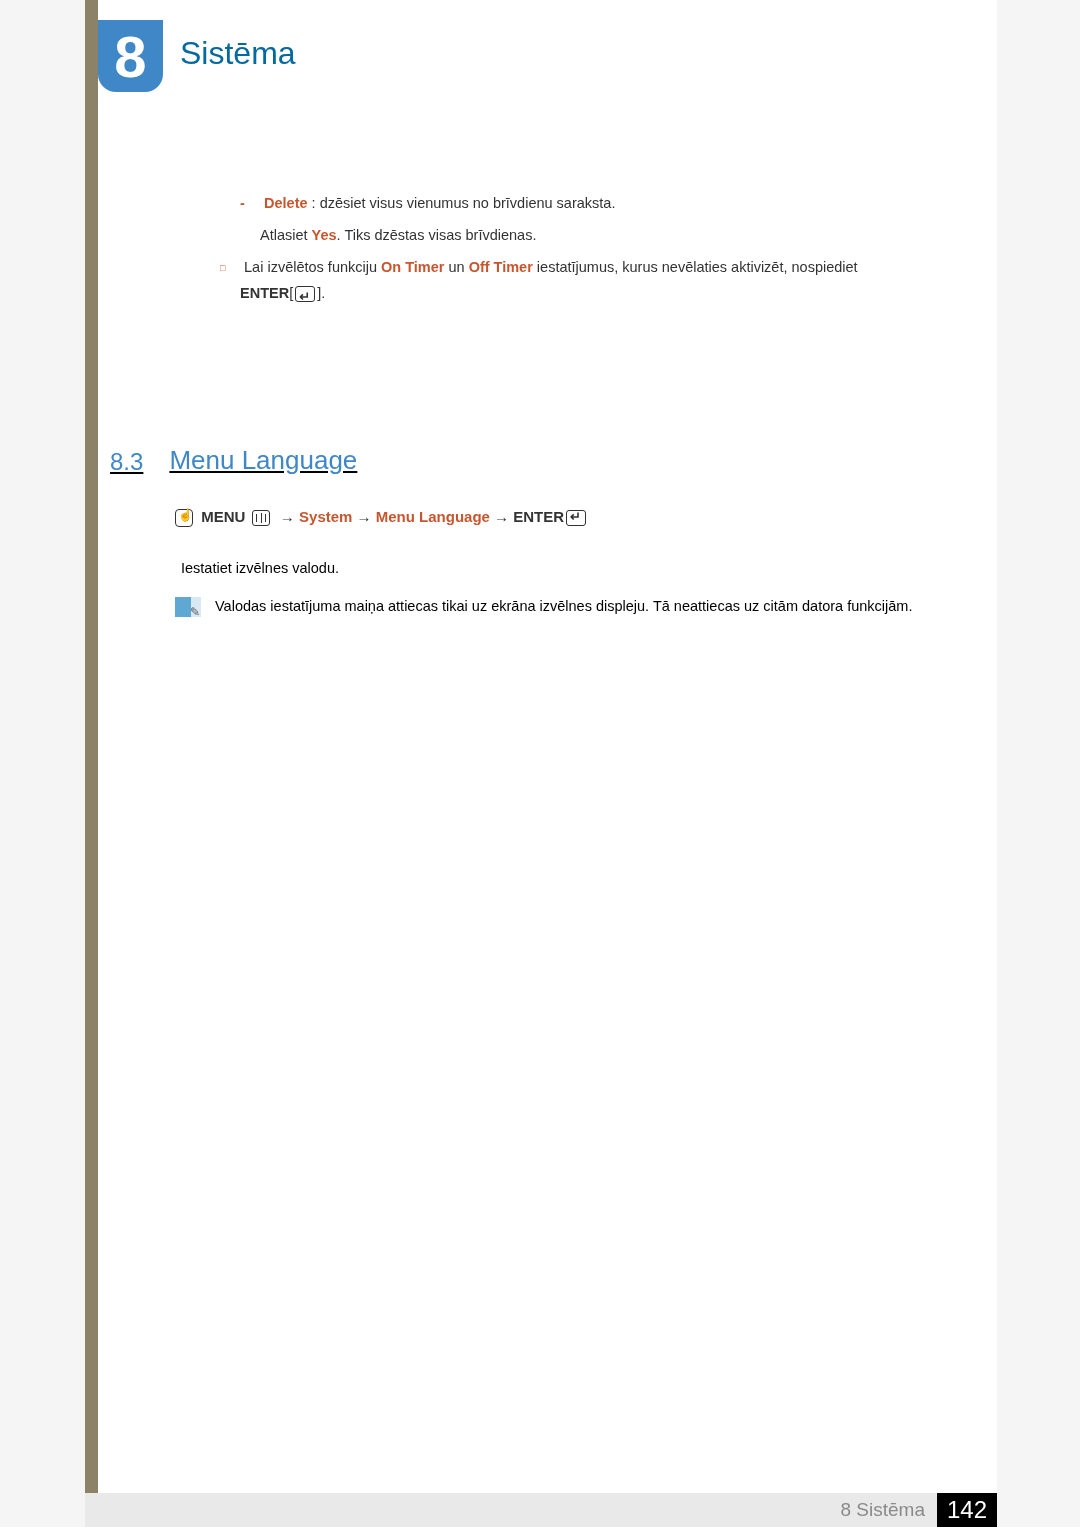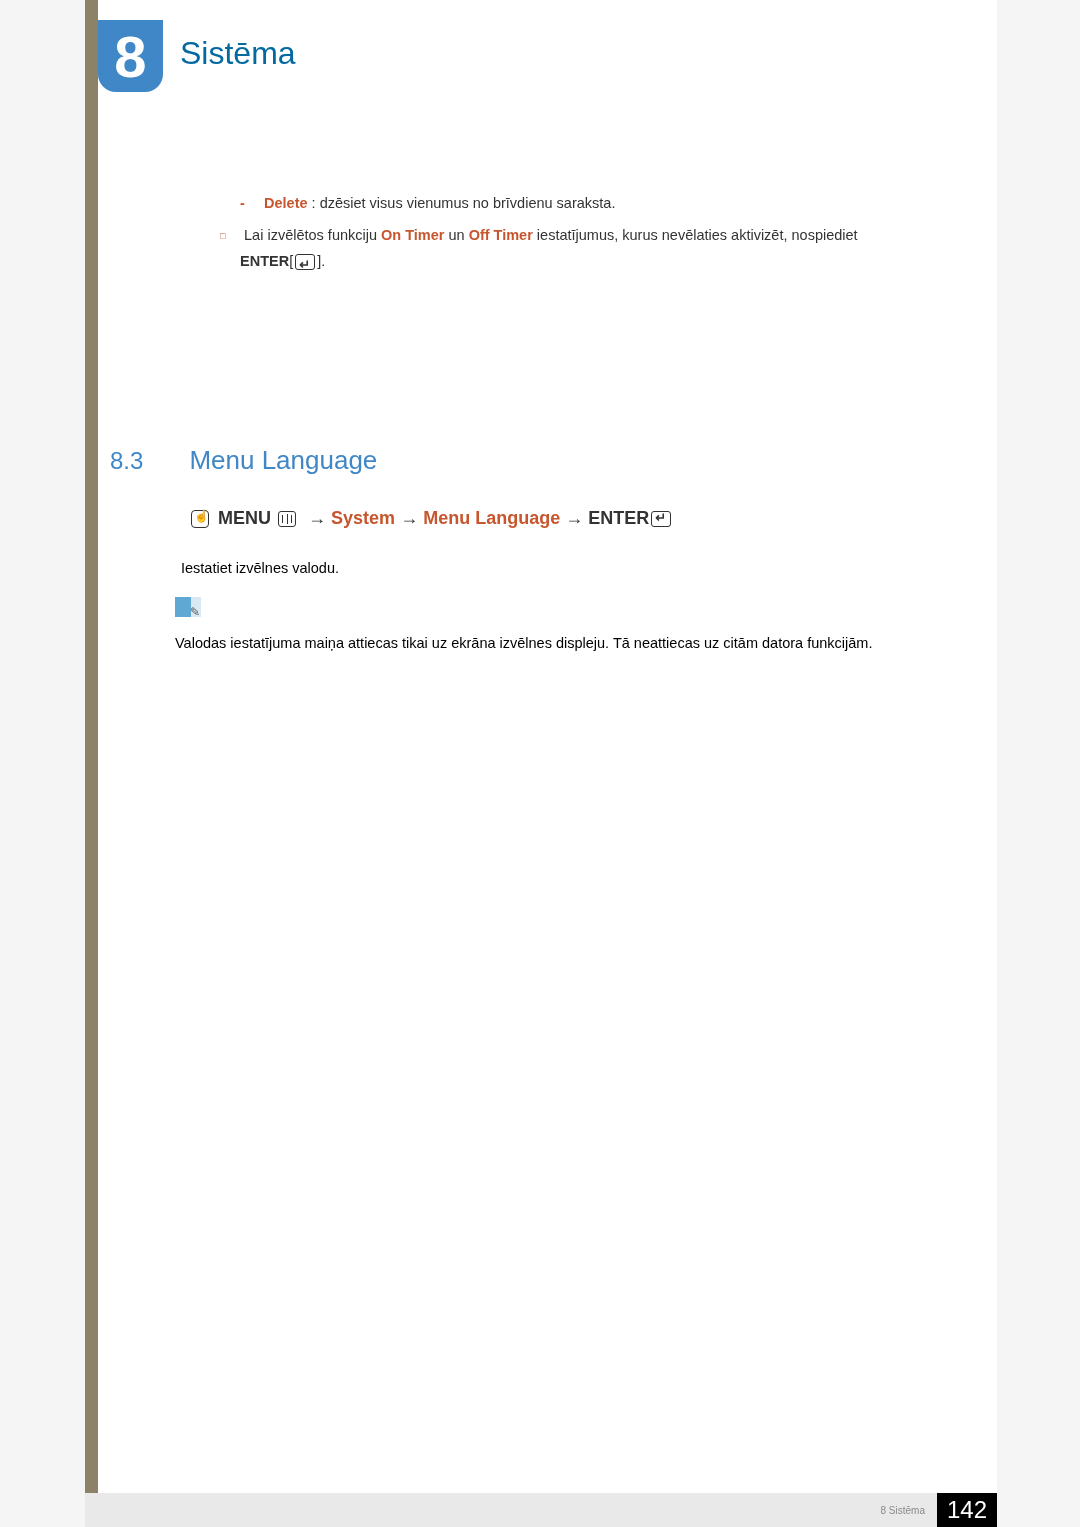--- a/index.html
+++ b/index.html
@@ -224,6 +224,9 @@
     <span class="bullet-dash">-</span>
     <span class="em">Delete</span><span> : dzēsiet visus vienumus no brīvdienu saraksta.</span>
   </div>
+  <div class="row indent0a">
+    <span>Atlasiet </span><span class="em">Yes</span><span>. Tiks dzēstas visas brīvdienas.</span>
+  </div>
   <div class="row indent3">
     <span class="bullet-sq">□</span>
     <span>Lai izvēlētos funkciju </span><span class="em">On Timer</span><span> un </span><span class="em">Off Timer</span><span> iestatījumus, kurus nevēlaties aktivizēt, nospiediet </span>

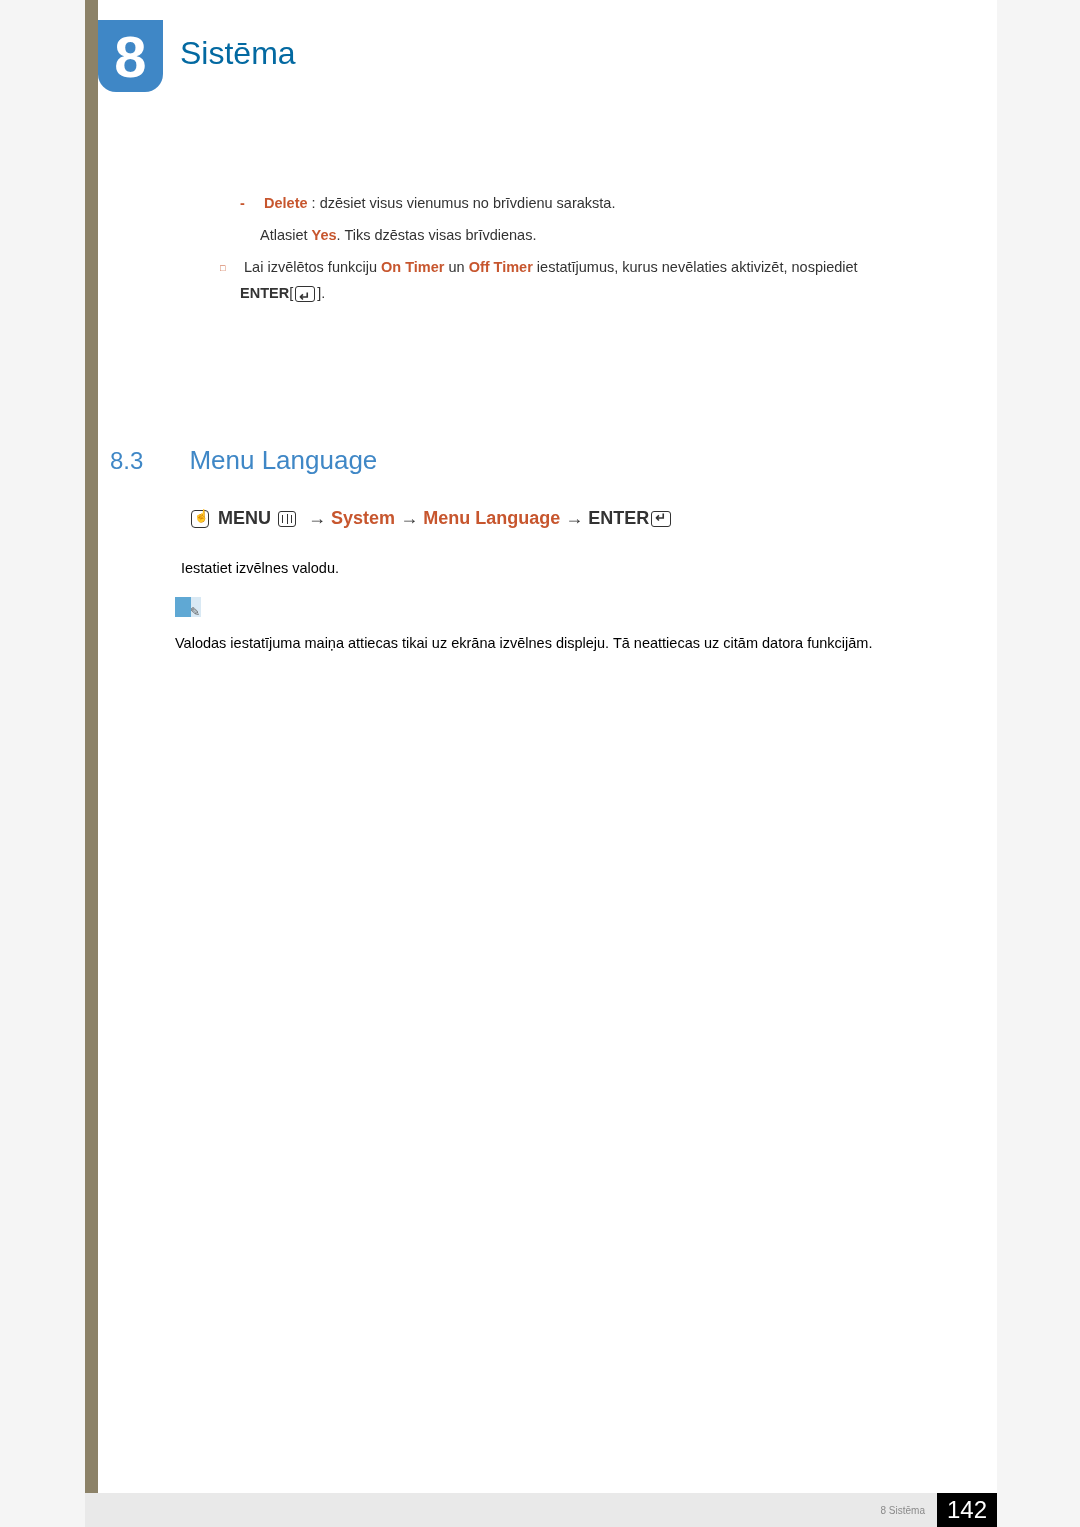--- a/index.html
+++ b/index.html
@@ -75,8 +75,9 @@
   left: 110px;
   top: 445px;
   display: flex;
-  align-items: center;
-  gap: 46px;
+  align-items: flex-end;
+  gap: 26px;
+  text-decoration: underline;
 }
 .section-num { color: #3f87c6; font-size: 24px; font-weight: 400; }
 .section-title { color: #3f87c6; font-size: 26px; font-weight: 400; }

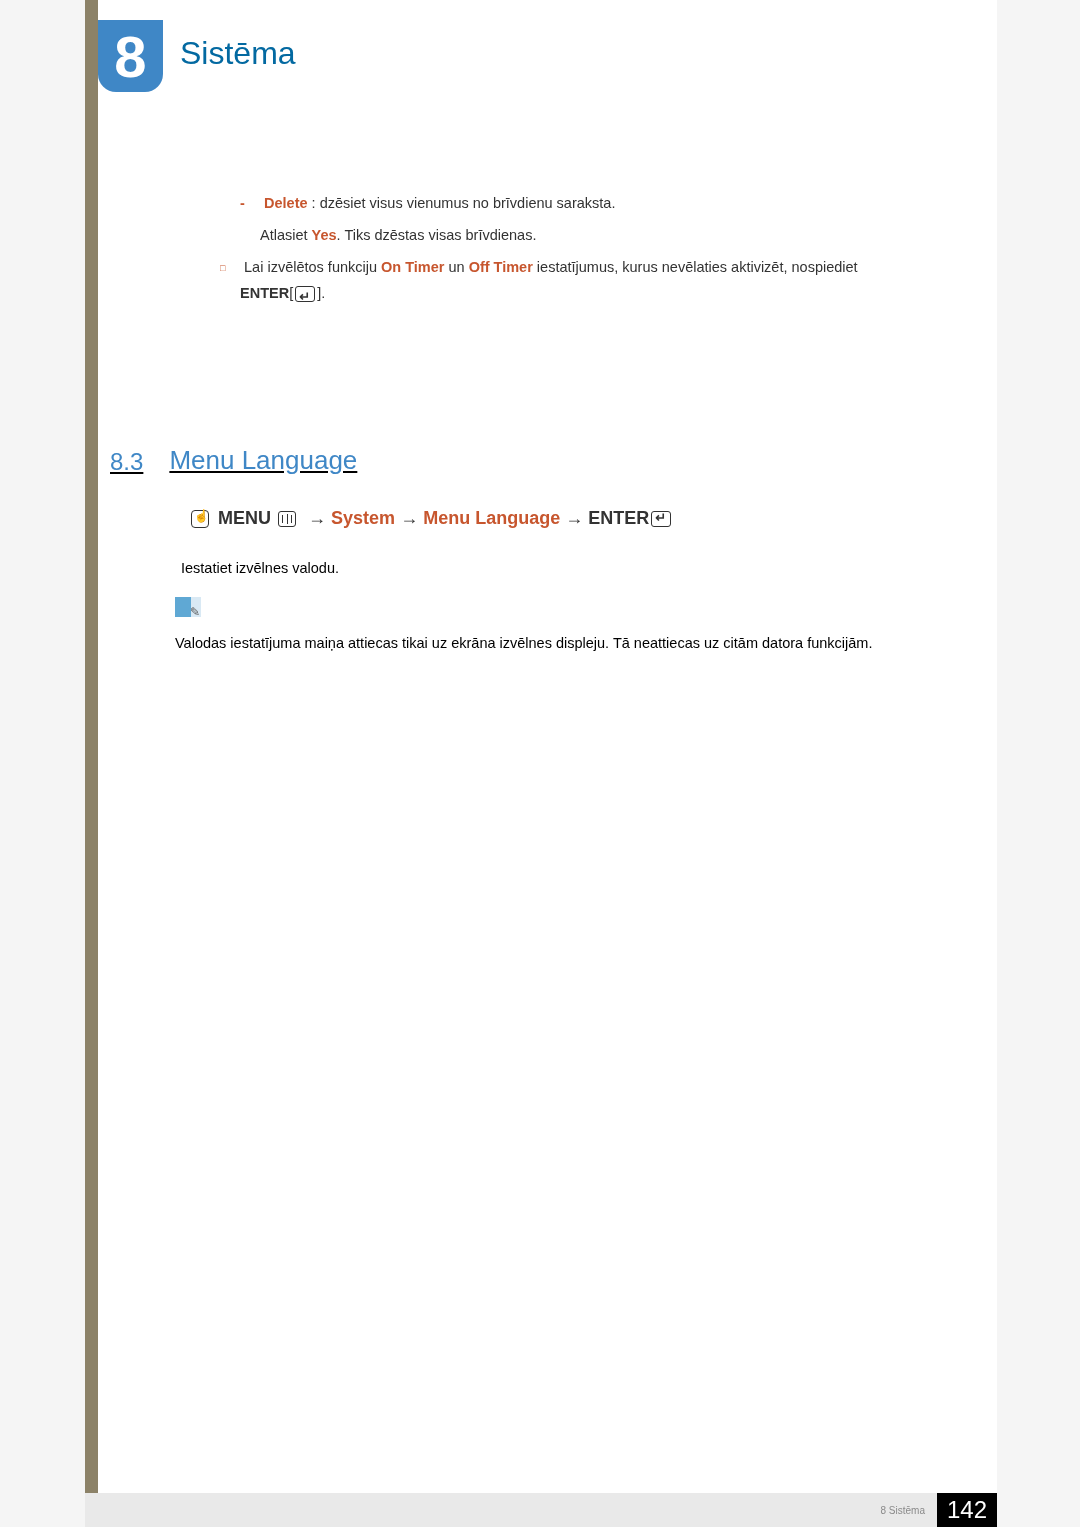--- a/index.html
+++ b/index.html
@@ -85,10 +85,9 @@
   position: absolute;
   left: 175px;
   top: 508px;
-  font-size: 18px;
+  font-size: 15px;
   font-weight: bold;
   color: #333;
-  margin-left: 16px;
 }
 .nav-path .em { color: #c7562e; }
 .icon-box {

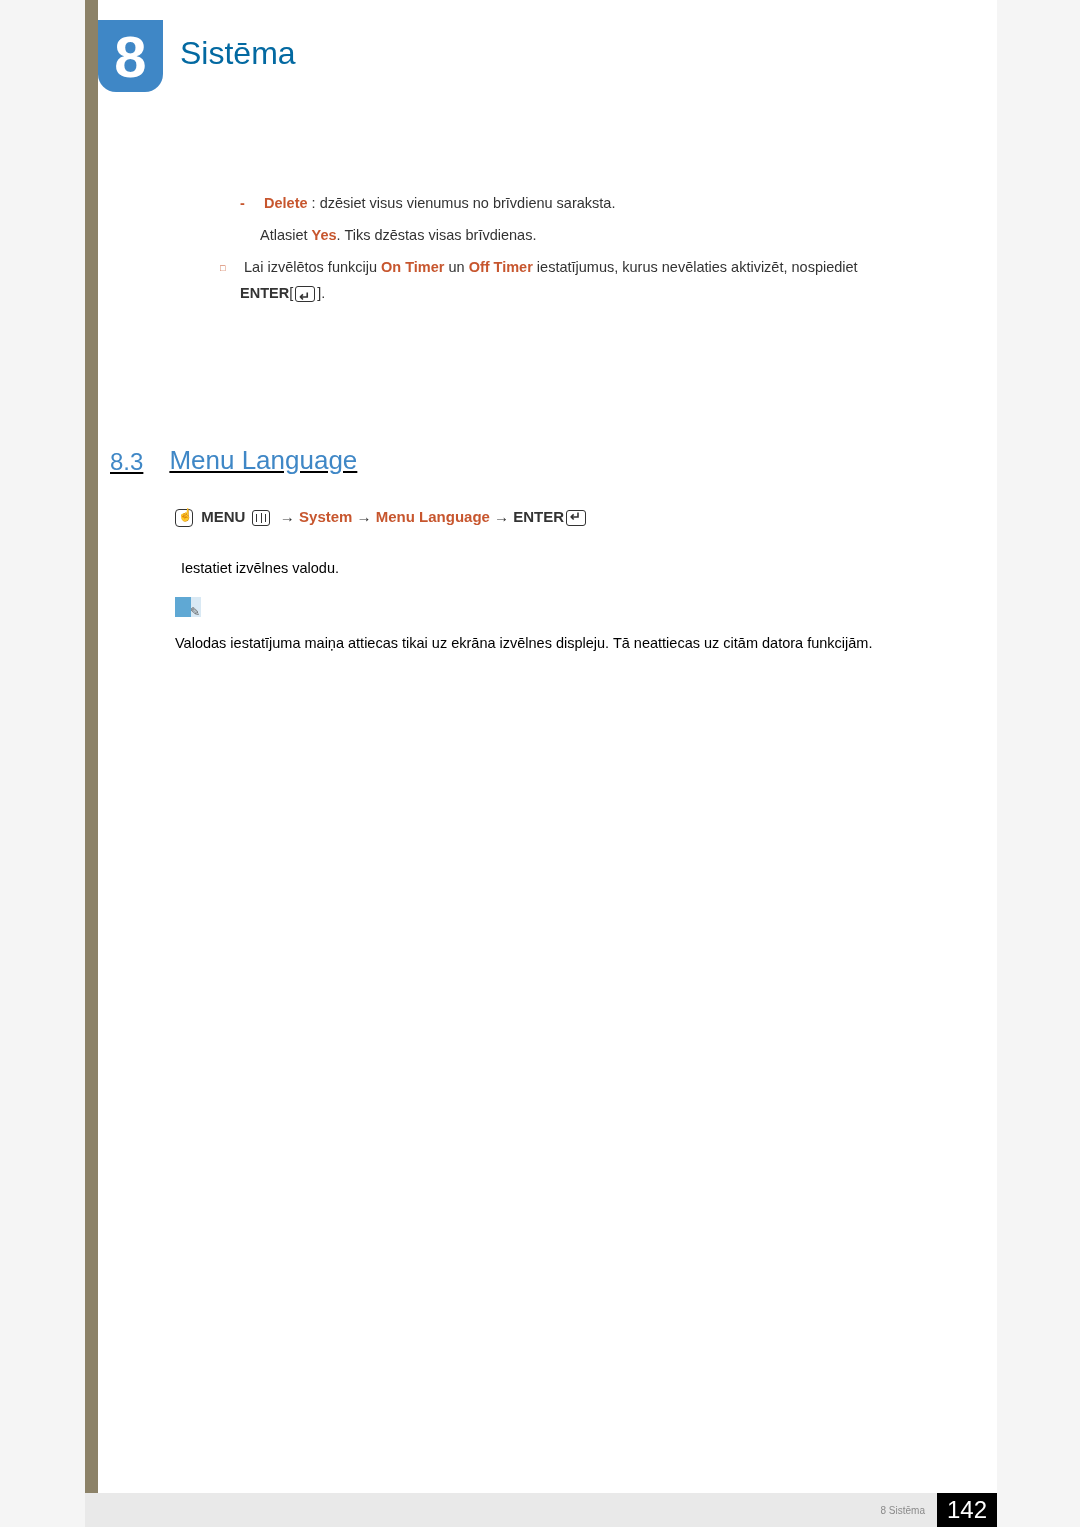--- a/index.html
+++ b/index.html
@@ -161,7 +161,6 @@
   display: flex;
   gap: 14px;
   width: 740px;
-  flex-direction: column;
 }
 .note-icon {
   width: 26px;

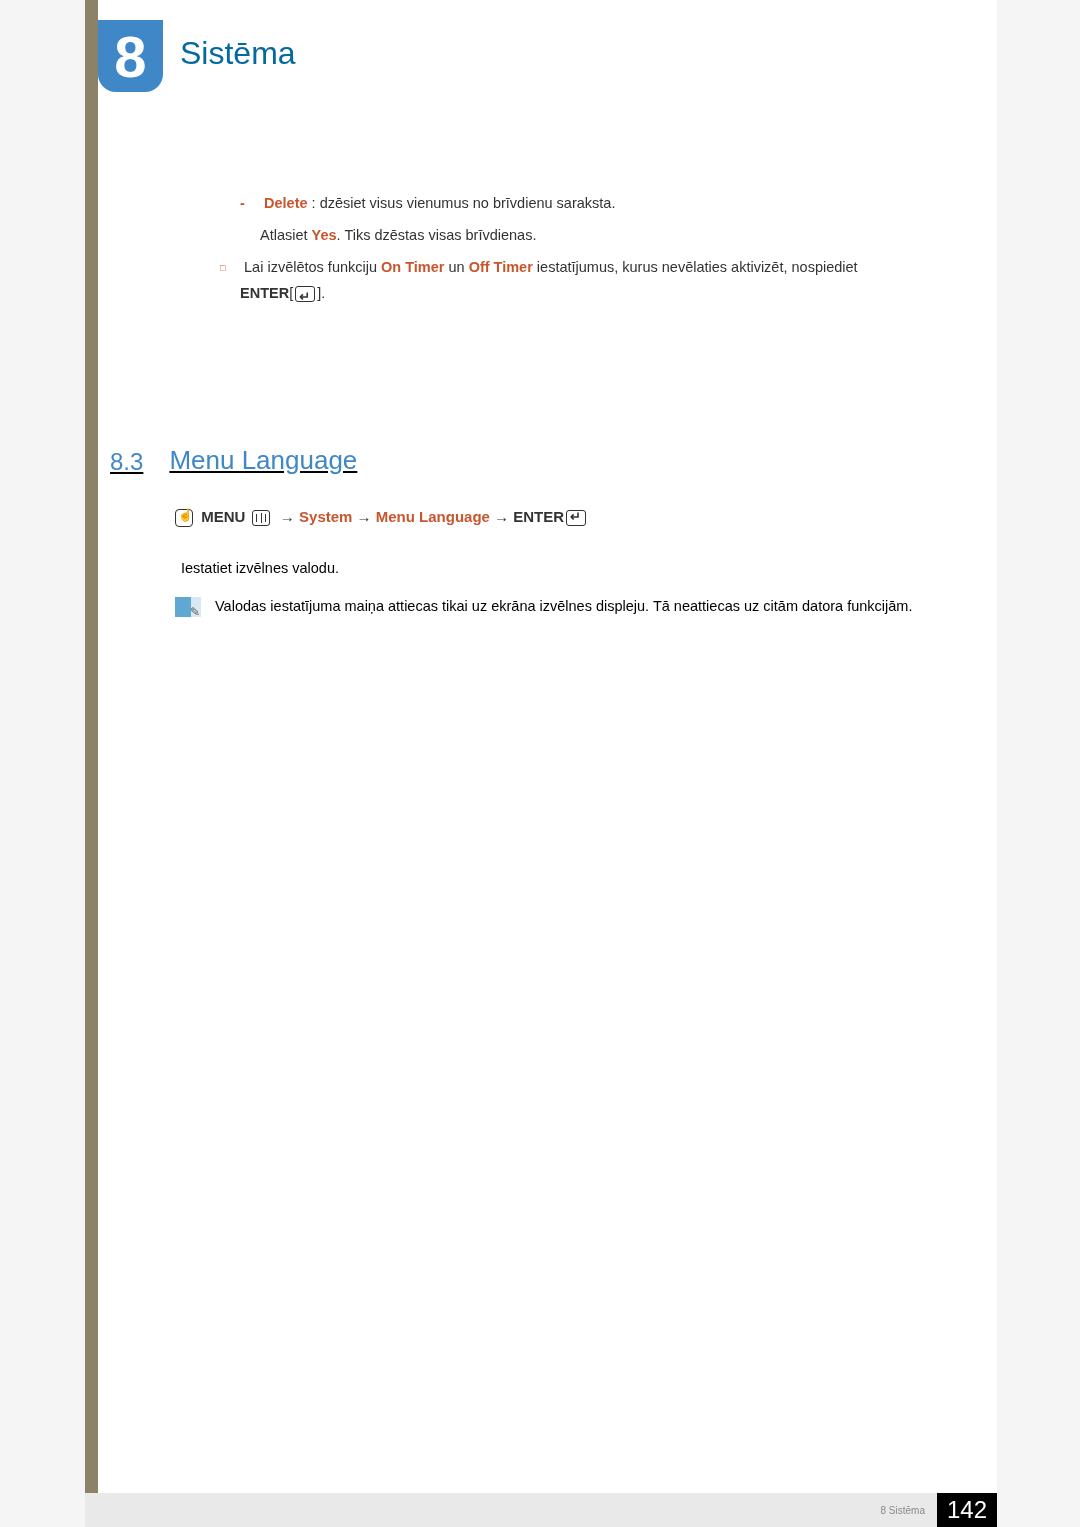--- a/index.html
+++ b/index.html
@@ -192,7 +192,7 @@
 }
 .footer-breadcrumb {
   color: #8a8a8a;
-  font-size: 10px;
+  font-size: 19px;
   margin-right: 12px;
 }
 .footer-page {

